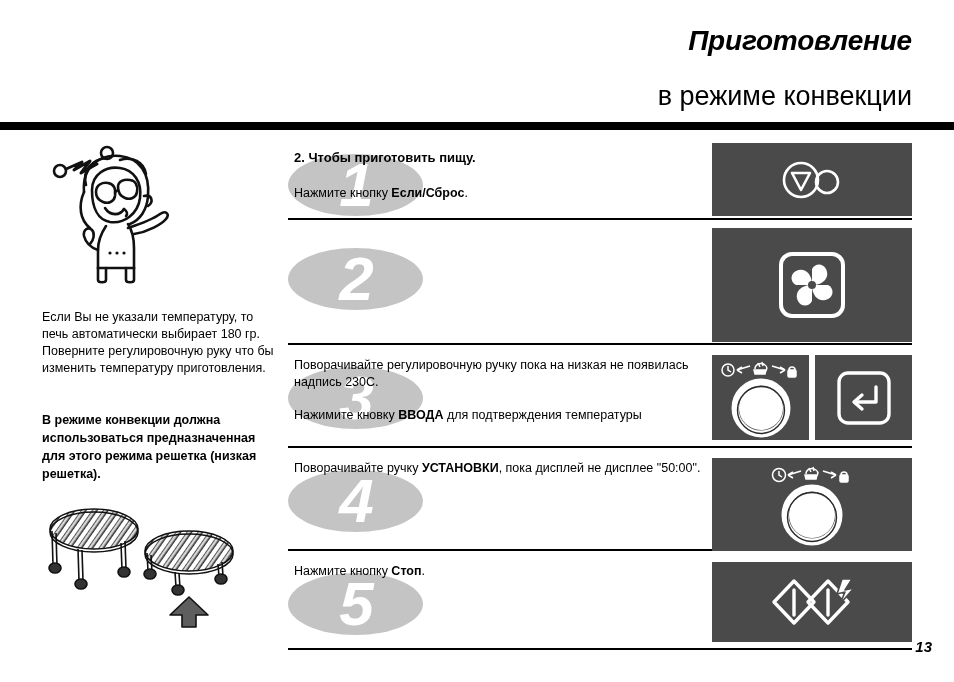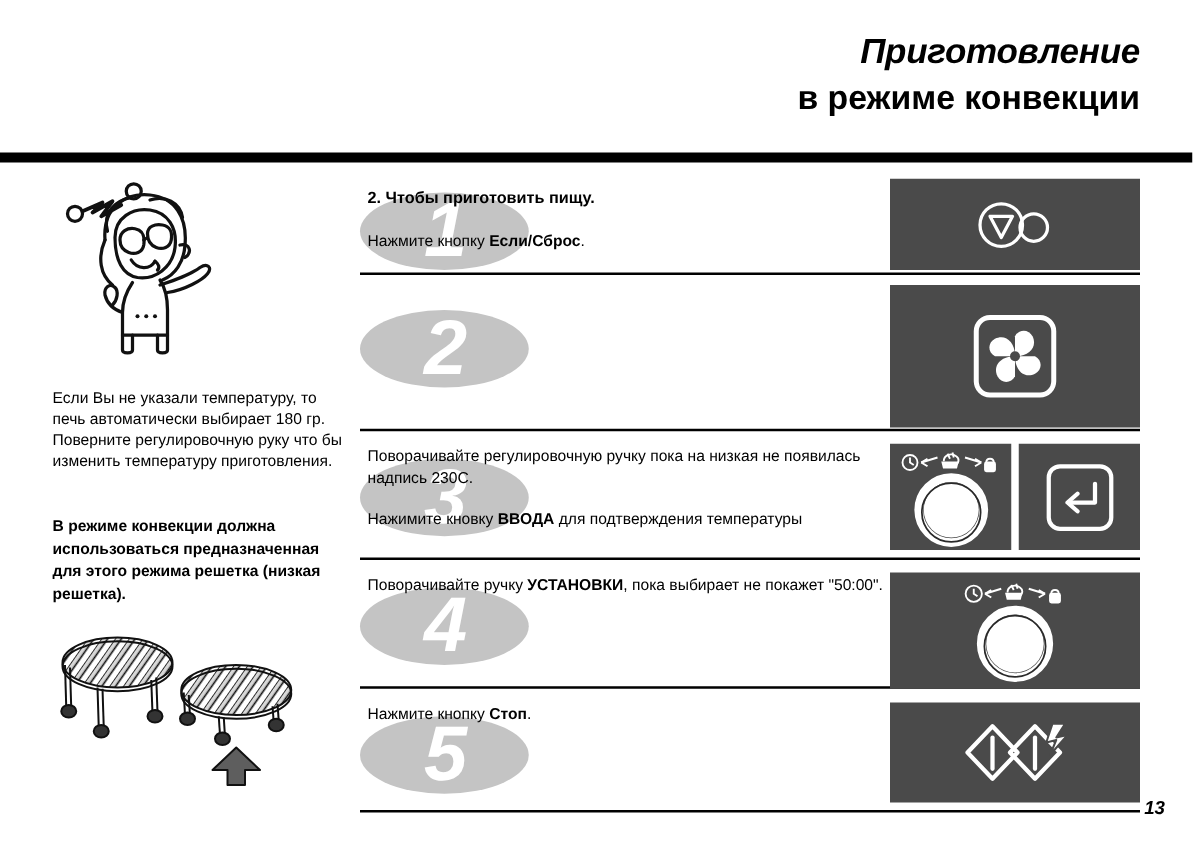--- a/index.html
+++ b/index.html
@@ -32,9 +32,9 @@
   }
   .hdr-line2 {
     font-size: 27px;
-    font-weight: bold;
+    font-weight: normal;
     line-height: 36px;
-    margin-top: 2px;
+    margin-top: 20px;
   }
   .topbar {
     position: absolute;

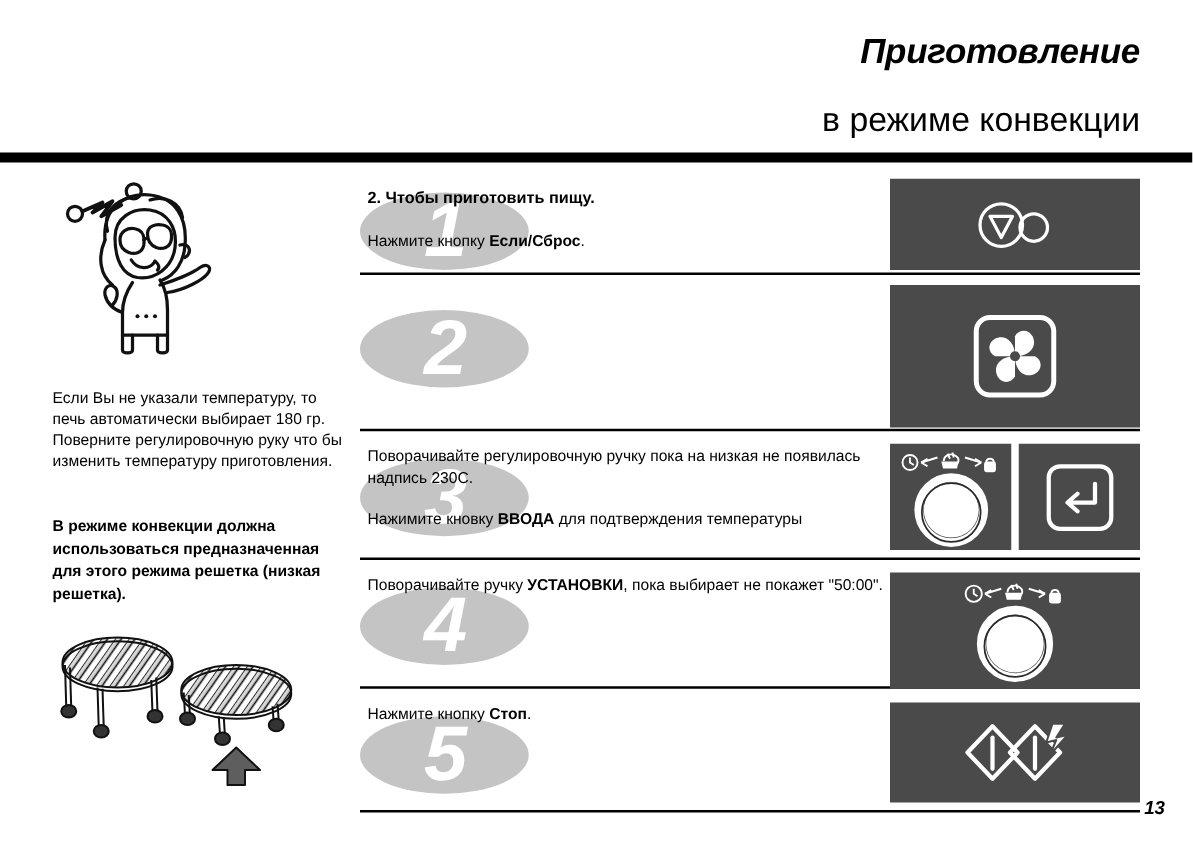--- a/index.html
+++ b/index.html
@@ -282,7 +282,7 @@
           <span>4</span>
         </div>
         <div class="step-text-wrap" style="padding-top:12px;">
-          <div class="step-line"><span>Поворачивайте ручку </span><b>УСТАНОВКИ</b><span>, пока выбирает не покажет "50:00".</span></div>
+          <div class="step-line"><span>Поворачивайте ручку </span><b>УСТАНОВКИ</b><span>, пока дисплей не дисплее "50:00".</span></div>
         </div>
       </div>
     </div>

